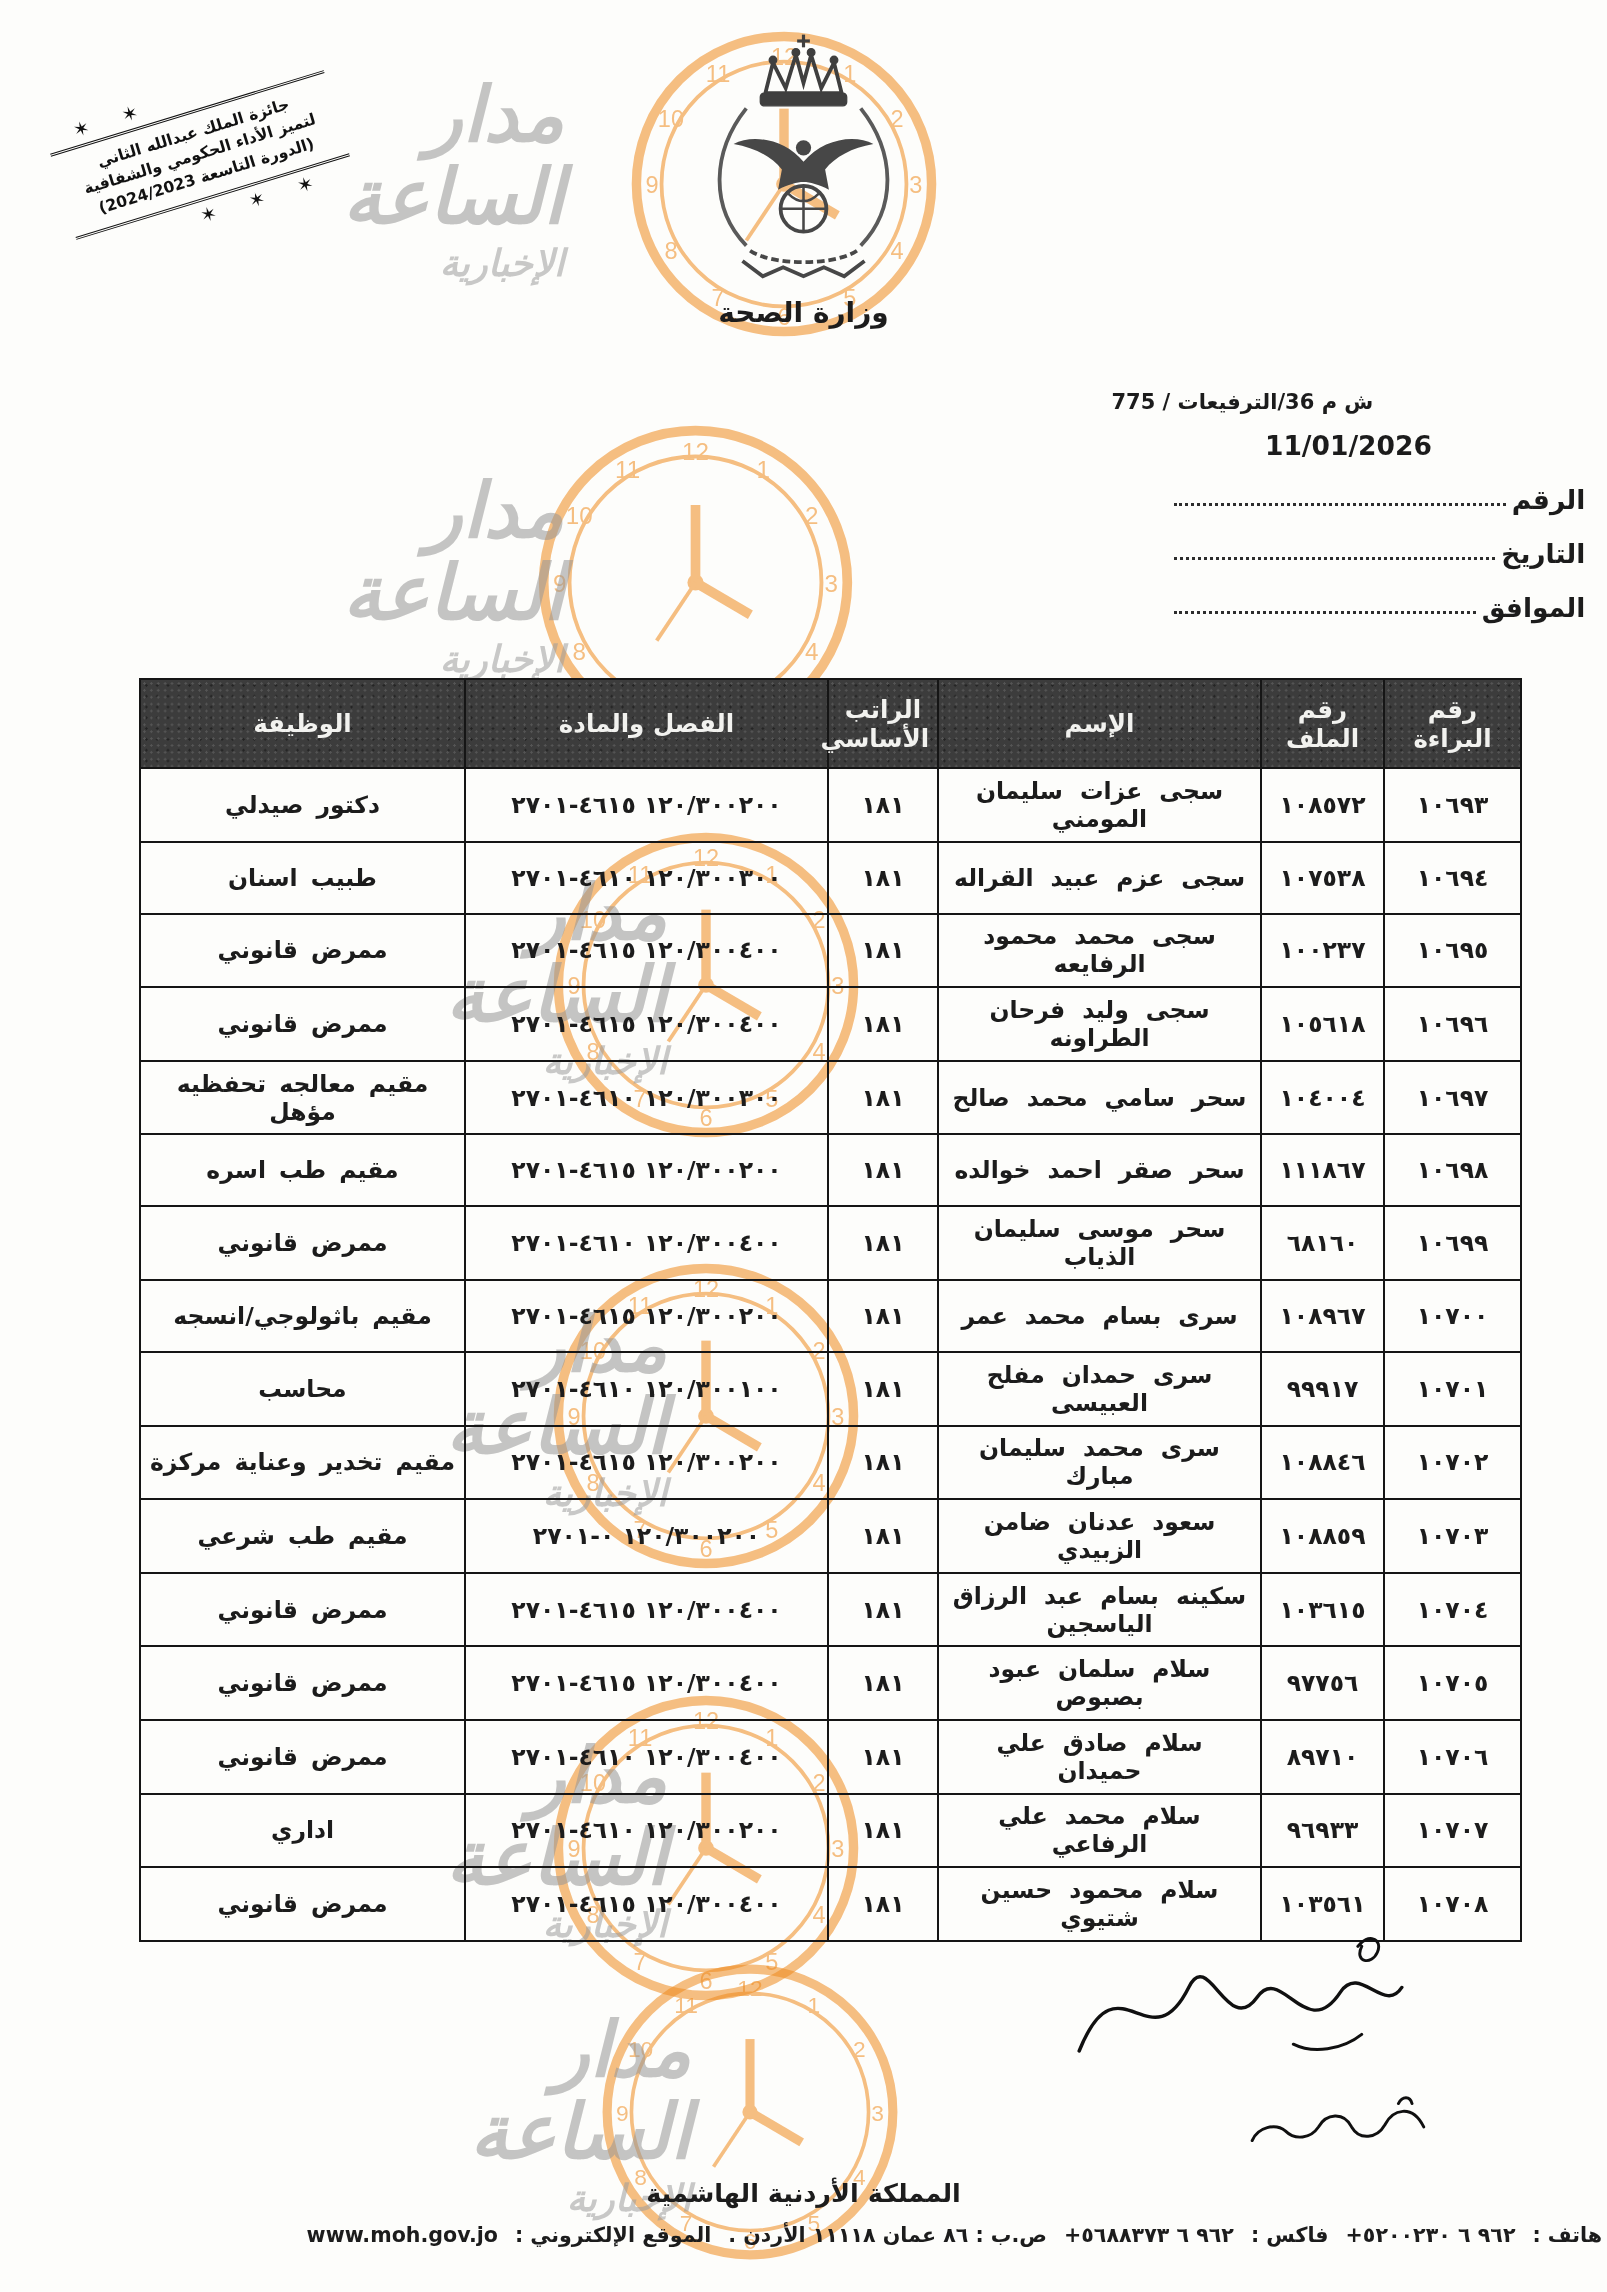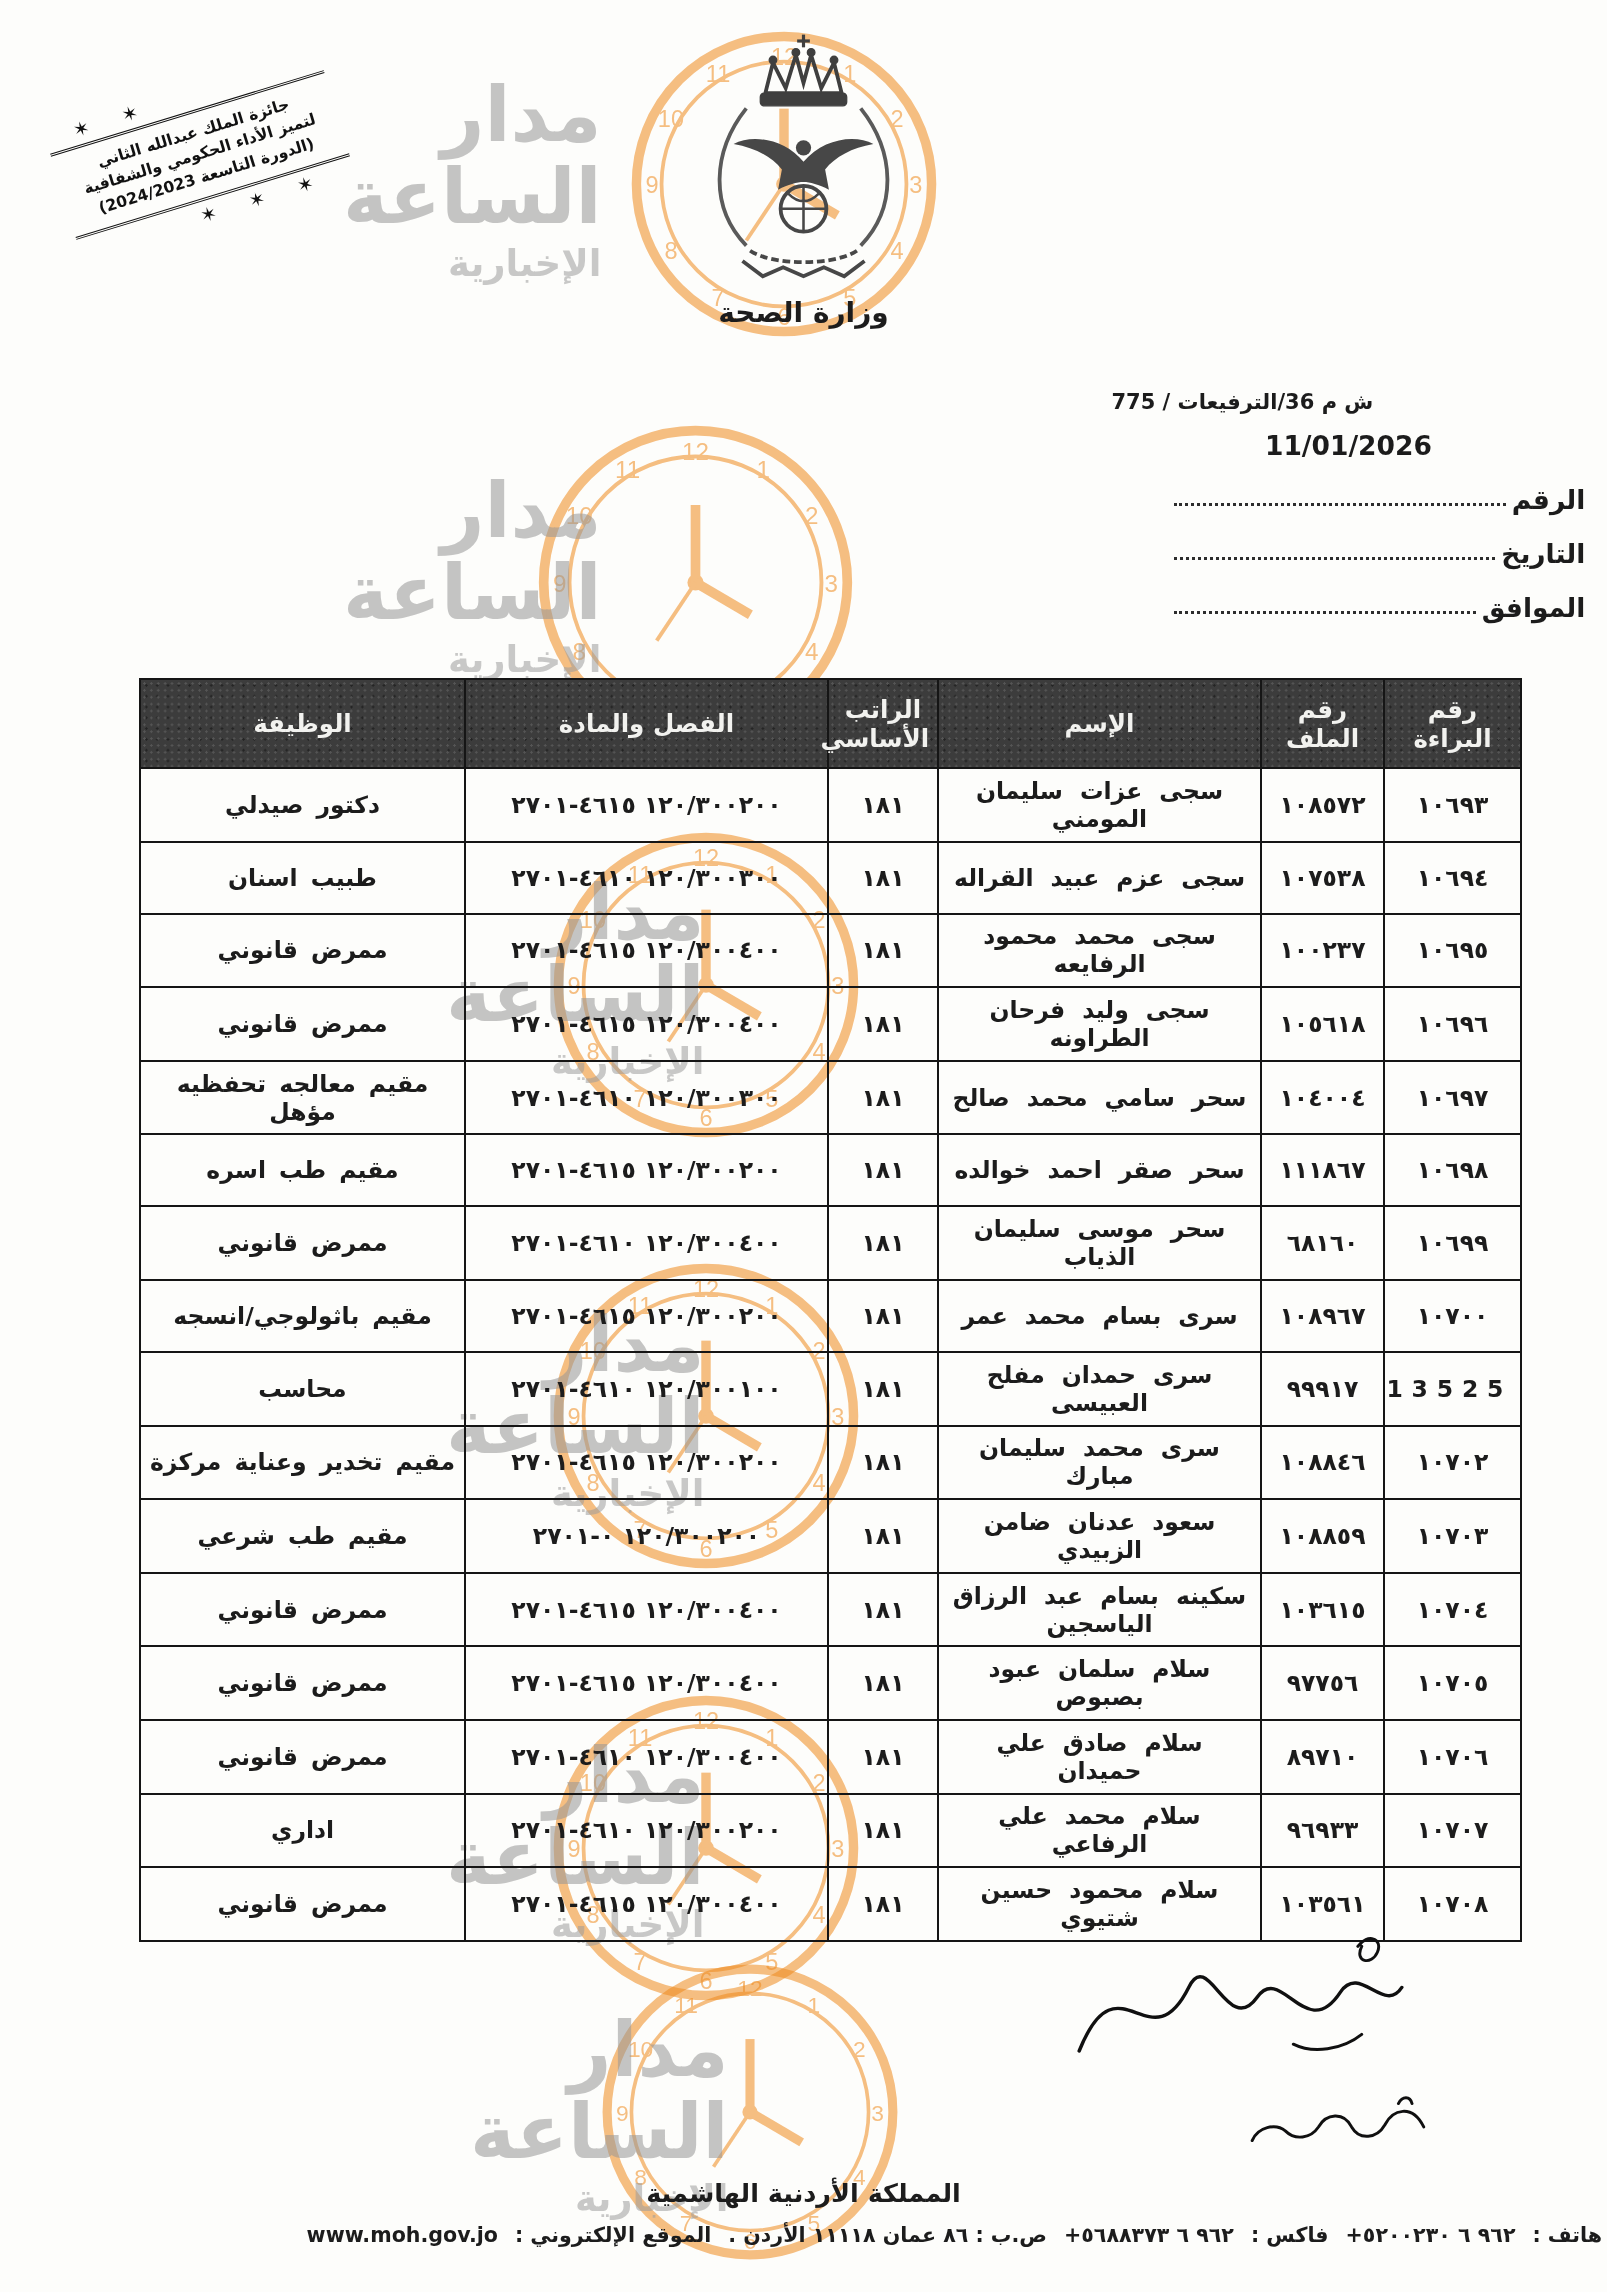--- a/index.html
+++ b/index.html
@@ -11,7 +11,7 @@
   }
   
   .wm-clock { position:absolute; z-index:0; opacity:.55; }
-  .wm-text  { position:absolute; z-index:0; opacity:.55; direction:rtl; text-align:right; }
+  .wm-text  { position:absolute; z-index:0; opacity:.55; direction:rtl; text-align:right;font-style:italic; }
   .wm-big   { font-size:76px; font-weight:800; color:#979797; line-height:1.08; }
   .wm-small { font-size:37px; font-weight:700; color:#9d9d9d; margin-top:3.9px; }
   

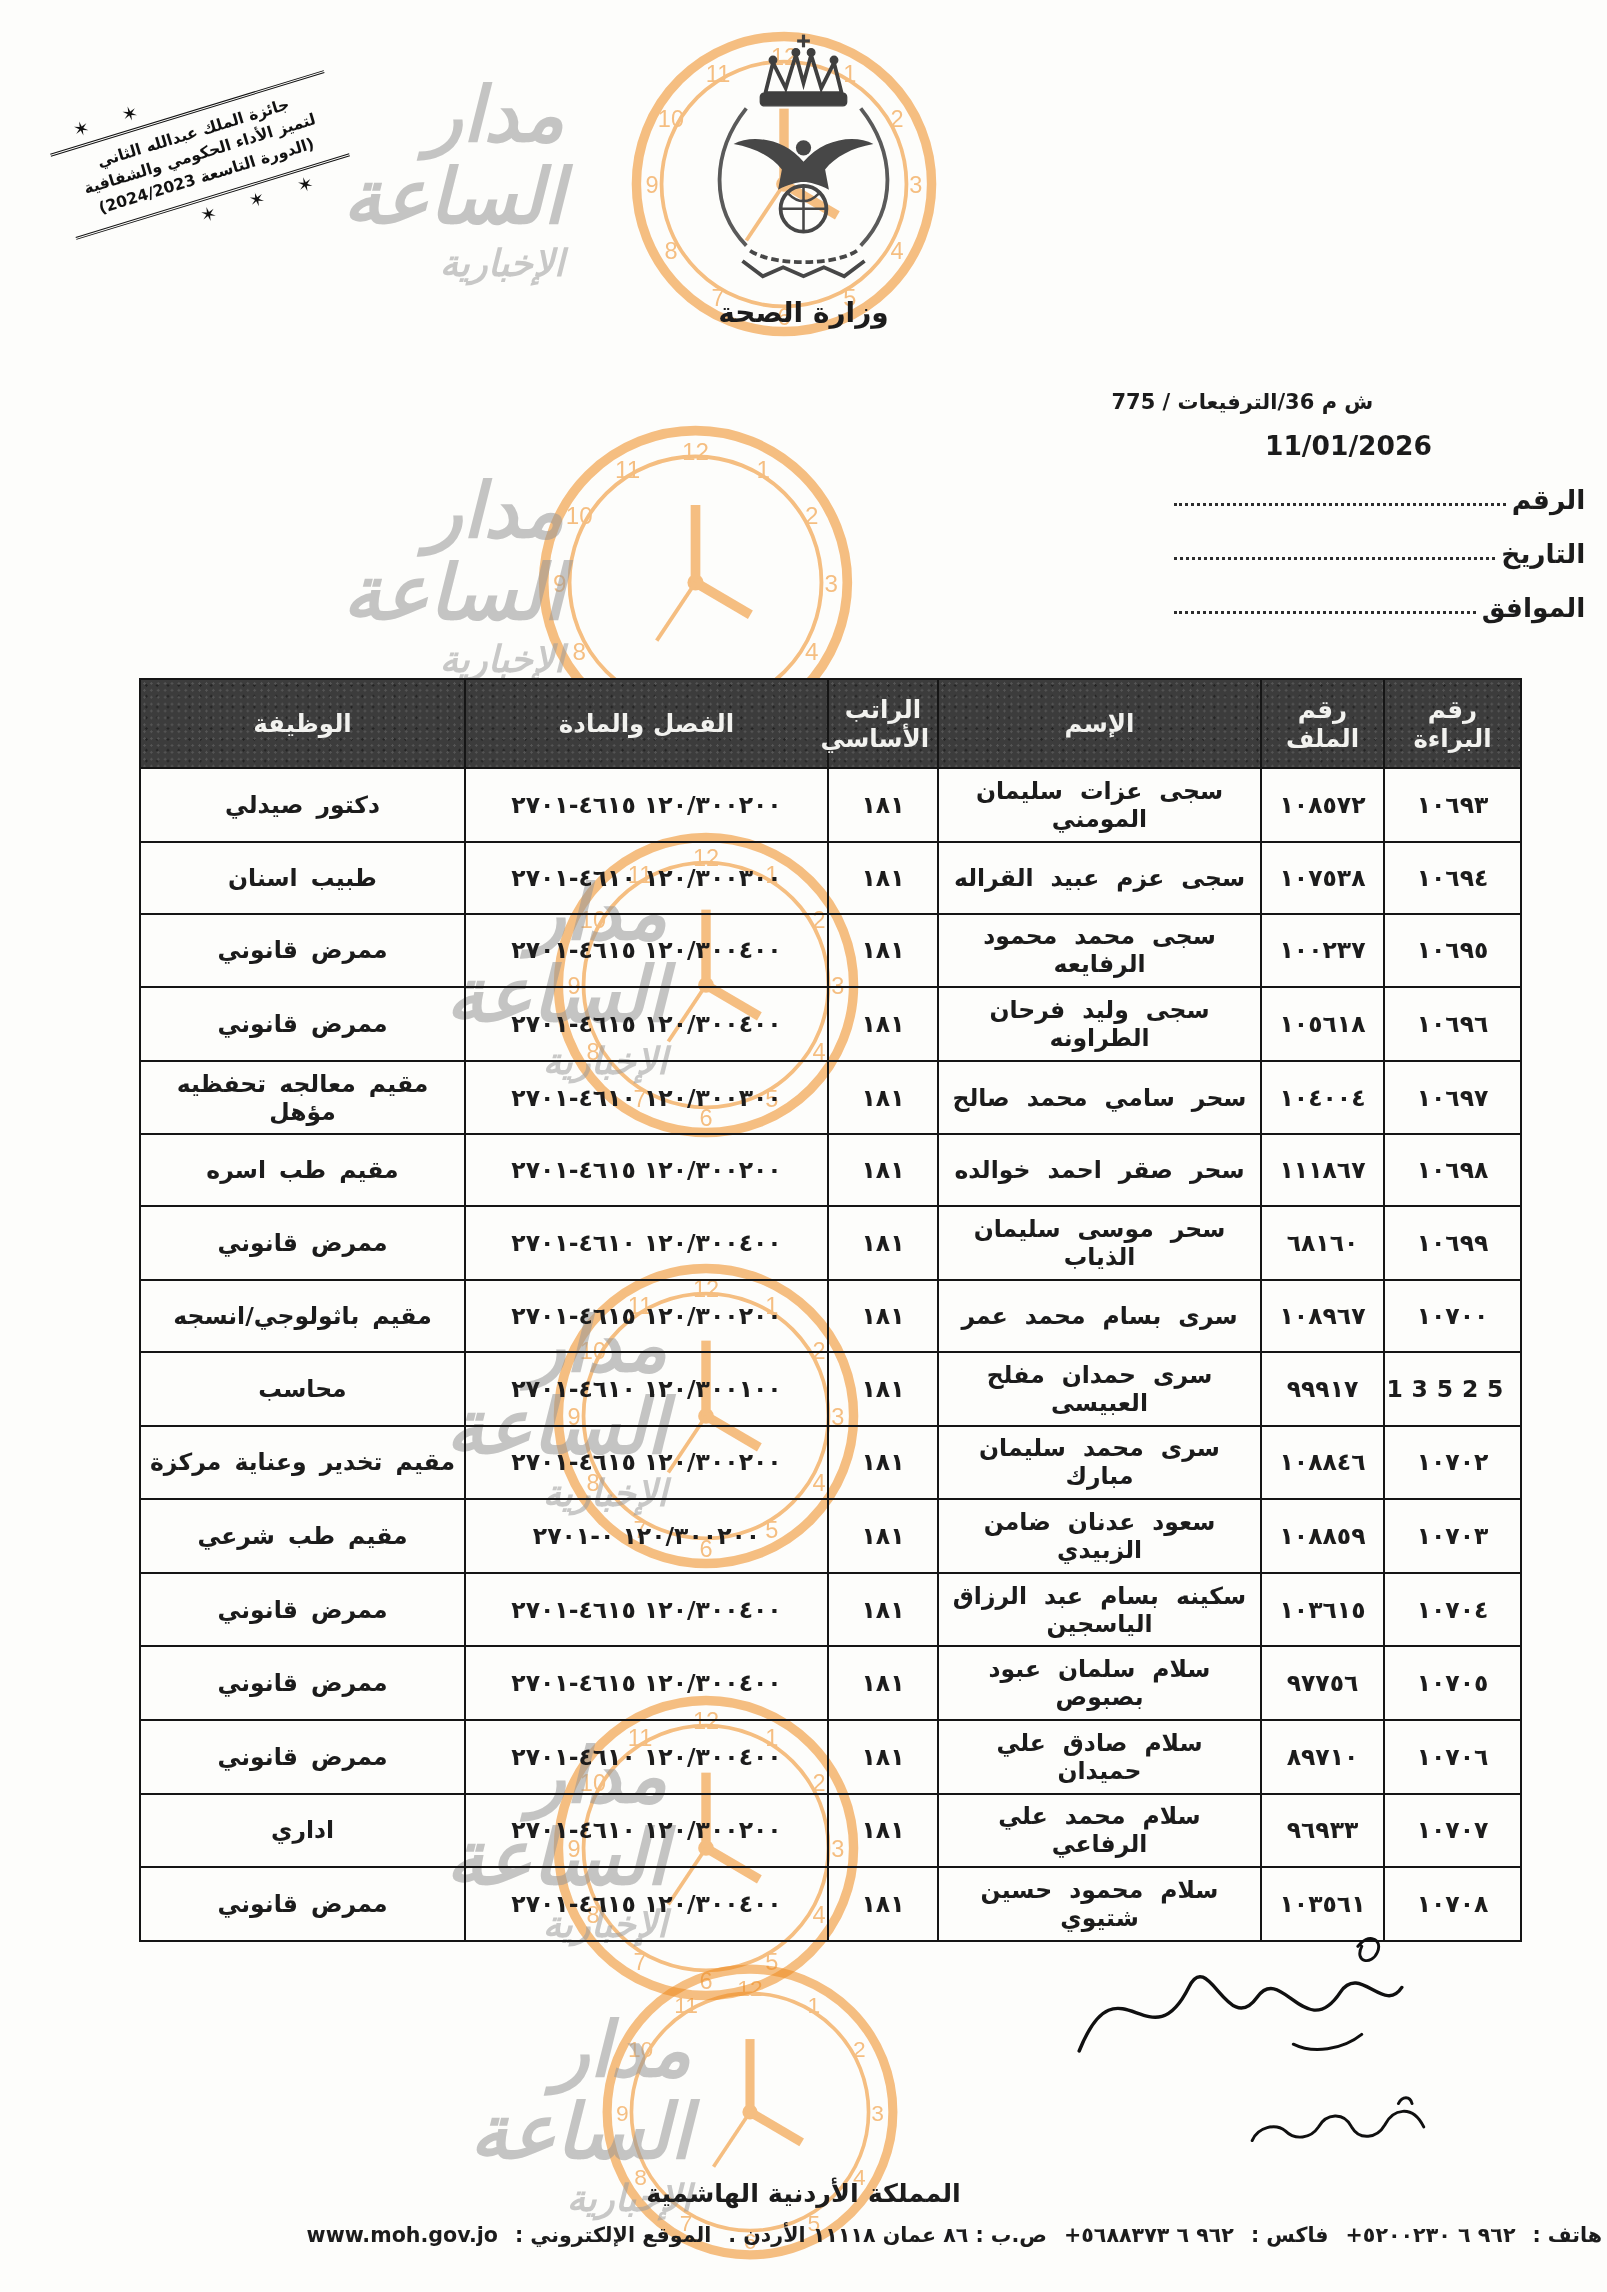--- a/index.html
+++ b/index.html
@@ -282,7 +282,7 @@
           <td class="c-job">مقيم باثولوجي/انسجه</td>
         </tr>
         <tr>
-          <td class="c-decree">13525</td>
+          <td class="c-decree">١٠٧٠١</td>
           <td class="c-file">٩٩٩١٧</td>
           <td class="c-name">سرى حمدان مفلح العبيسى</td>
           <td class="c-salary">١٨١</td>

